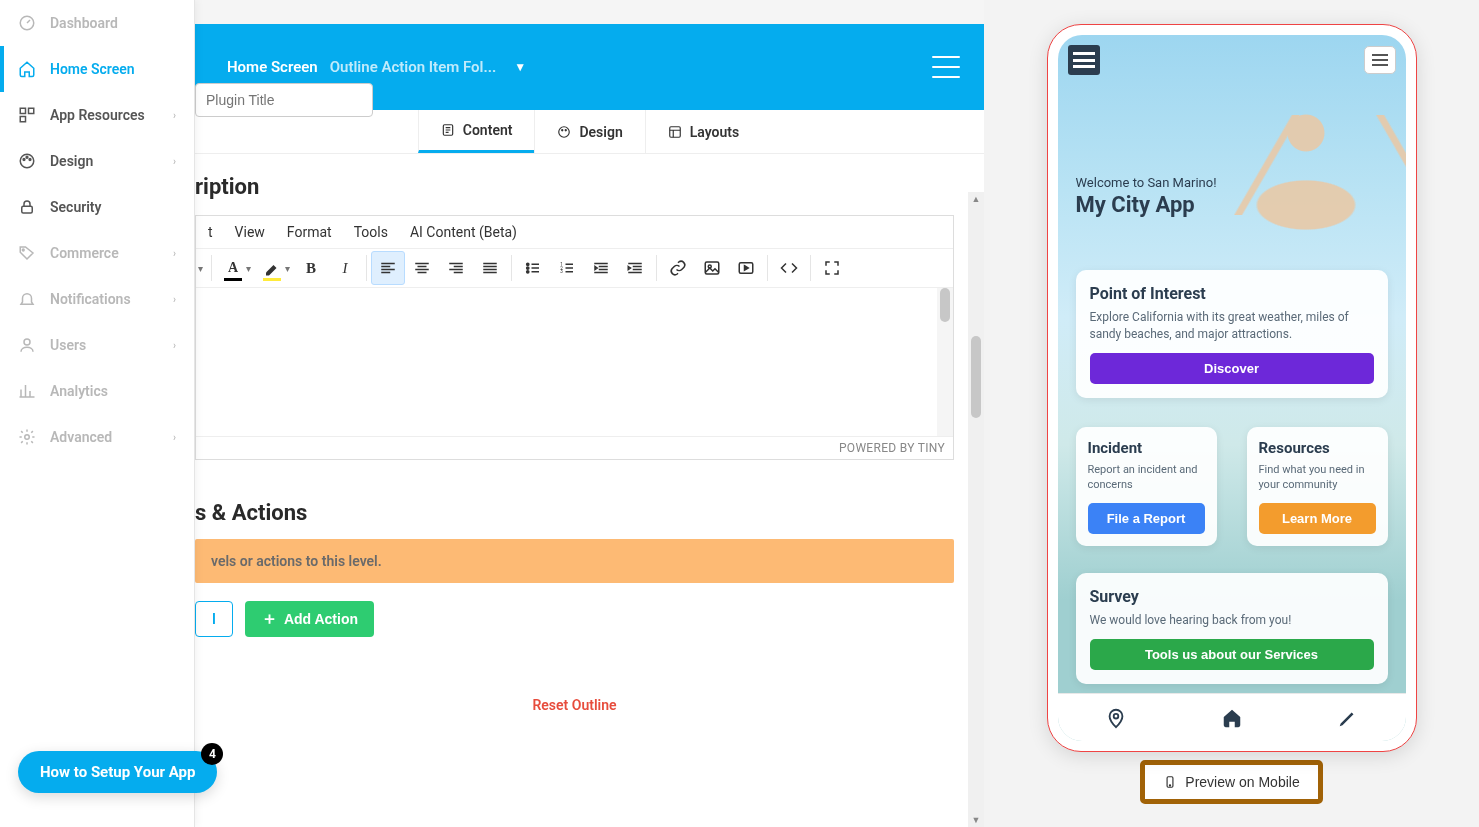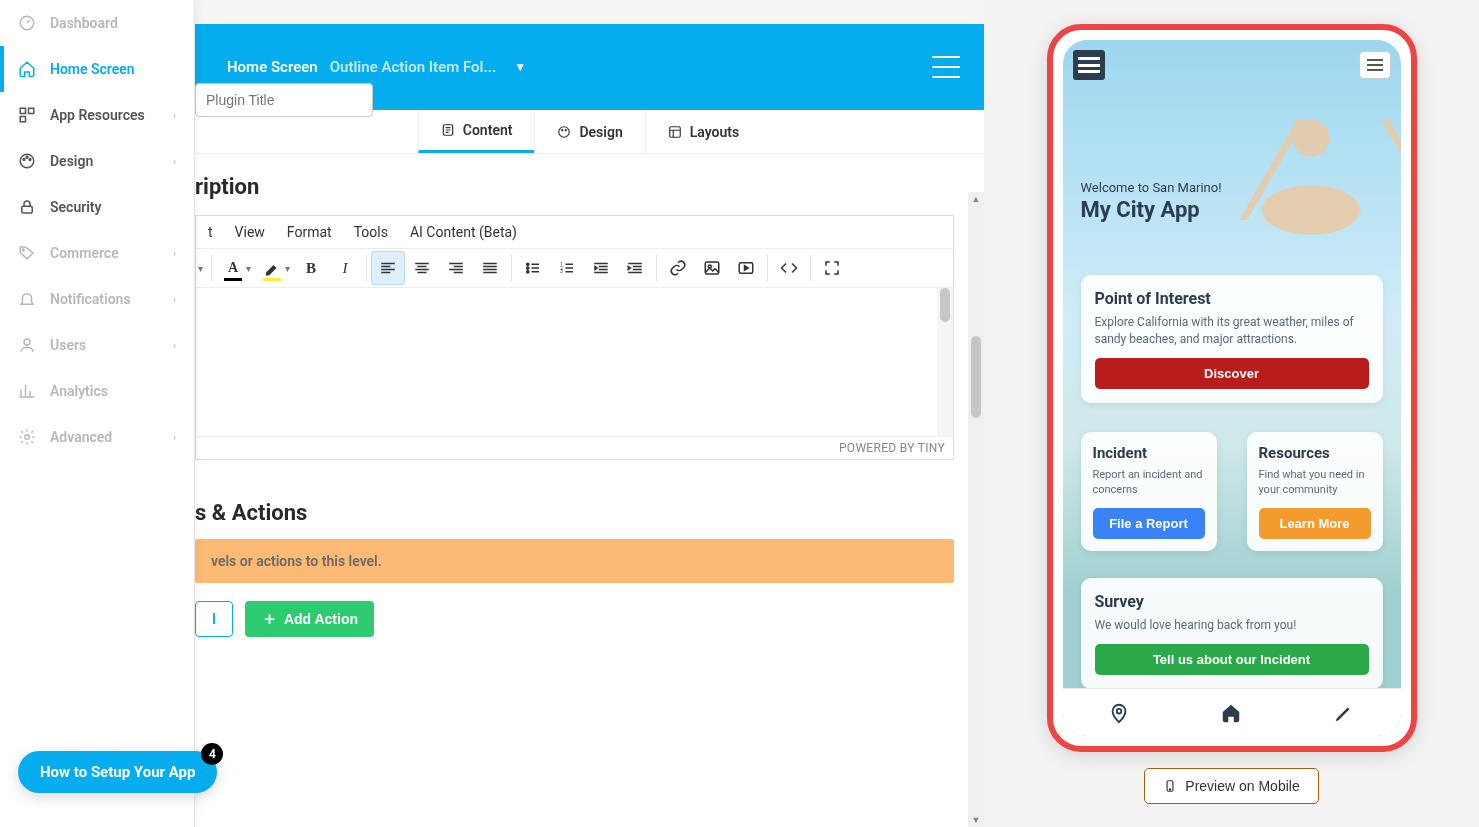--- a/index.html
+++ b/index.html
@@ -70,7 +70,7 @@
 
 
 .preview-area { position: absolute; right: 0; top: 0; width: 495px; height: 827px; background: #f3f3f3; display: flex; flex-direction: column; align-items: center; padding-top: 24px; }
-.phone { width: 370px; height: 728px; background: #fff; border: 6px solid #ef4444; border-radius: 34px; box-shadow: 0 4px 20px rgba(0,0,0,.12); overflow: hidden; position: relative; text-decoration: underline; }
+.phone { width: 370px; height: 728px; background: #fff; border: 1px solid #ef4444; border-radius: 34px; box-shadow: 0 4px 20px rgba(0,0,0,.12); overflow: hidden; position: relative; text-decoration: underline; }
 .phone-inner { position: absolute; inset: 10px; border-radius: 24px; overflow: hidden; }
 .hero { position: absolute; inset: 0; background: linear-gradient(180deg, #9dd6f0 0, #b9e3f4 22%, #d0ecf8 40%, #cfe9e9 58%, #9fcfd0 80%); }
 .hero::after { content: ""; position: absolute; inset: 0; background:

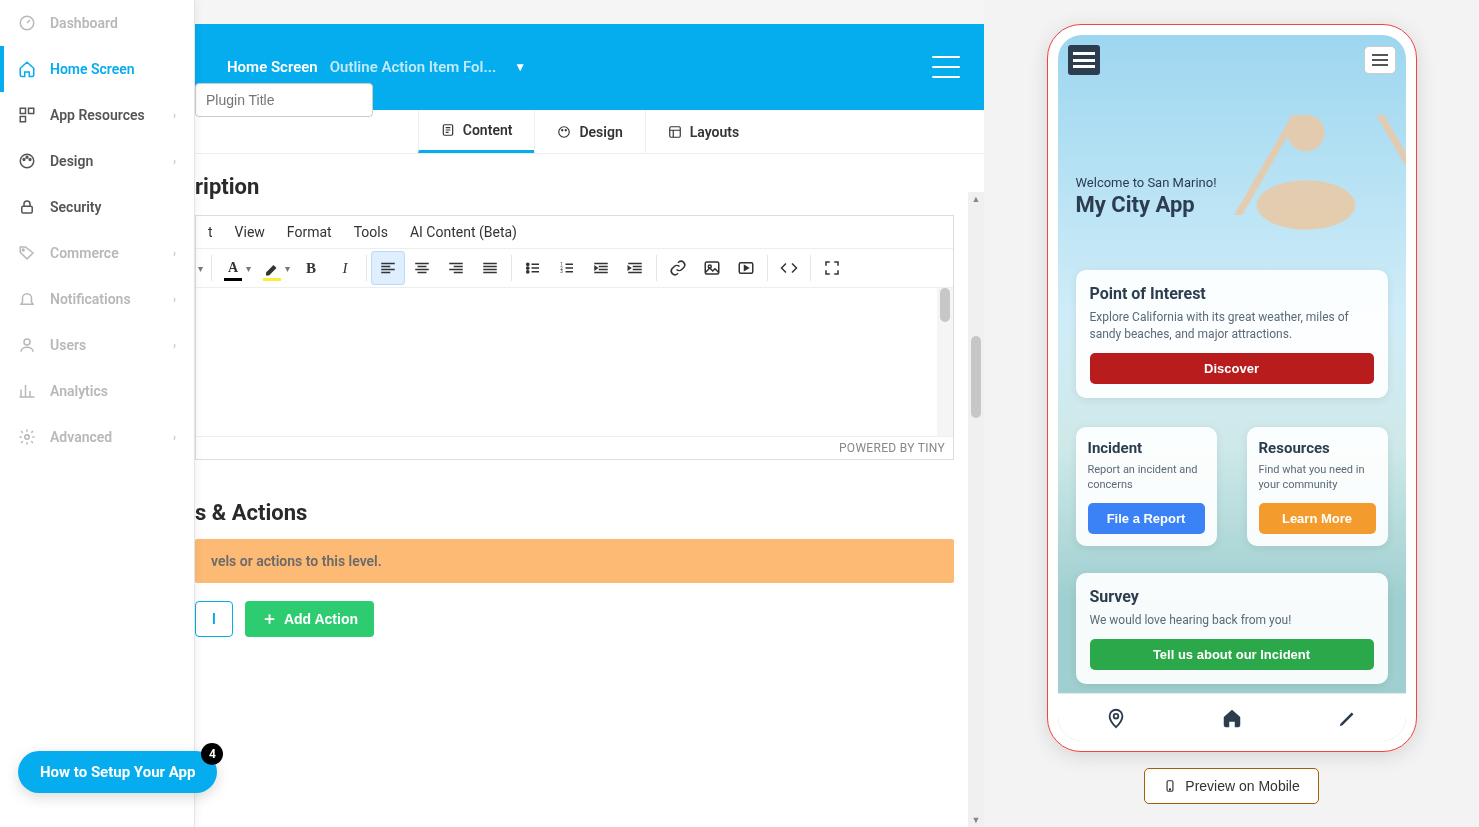--- a/index.html
+++ b/index.html
@@ -93,7 +93,7 @@
 .card h4 { font-size: 16px; font-weight: 700; color: #2b3d4f; margin-bottom: 6px; }
 .card p { font-size: 12px; color: #5a6a78; margin-bottom: 10px; line-height: 1.4; }
 .cbtn { width: 100%; padding: 8px; border-radius: 5px; border: none; color: #fff; font-weight: 700; font-size: 13px; cursor: pointer; }
-.cbtn.blue { background: #b91c1c; }
+.cbtn.blue { background: #6d28d9; }
 .cbtn.red { background: #3b82f6; }
 .cbtn.orange { background: #f39c2d; }
 .cbtn.green { background: #2ba84a; }

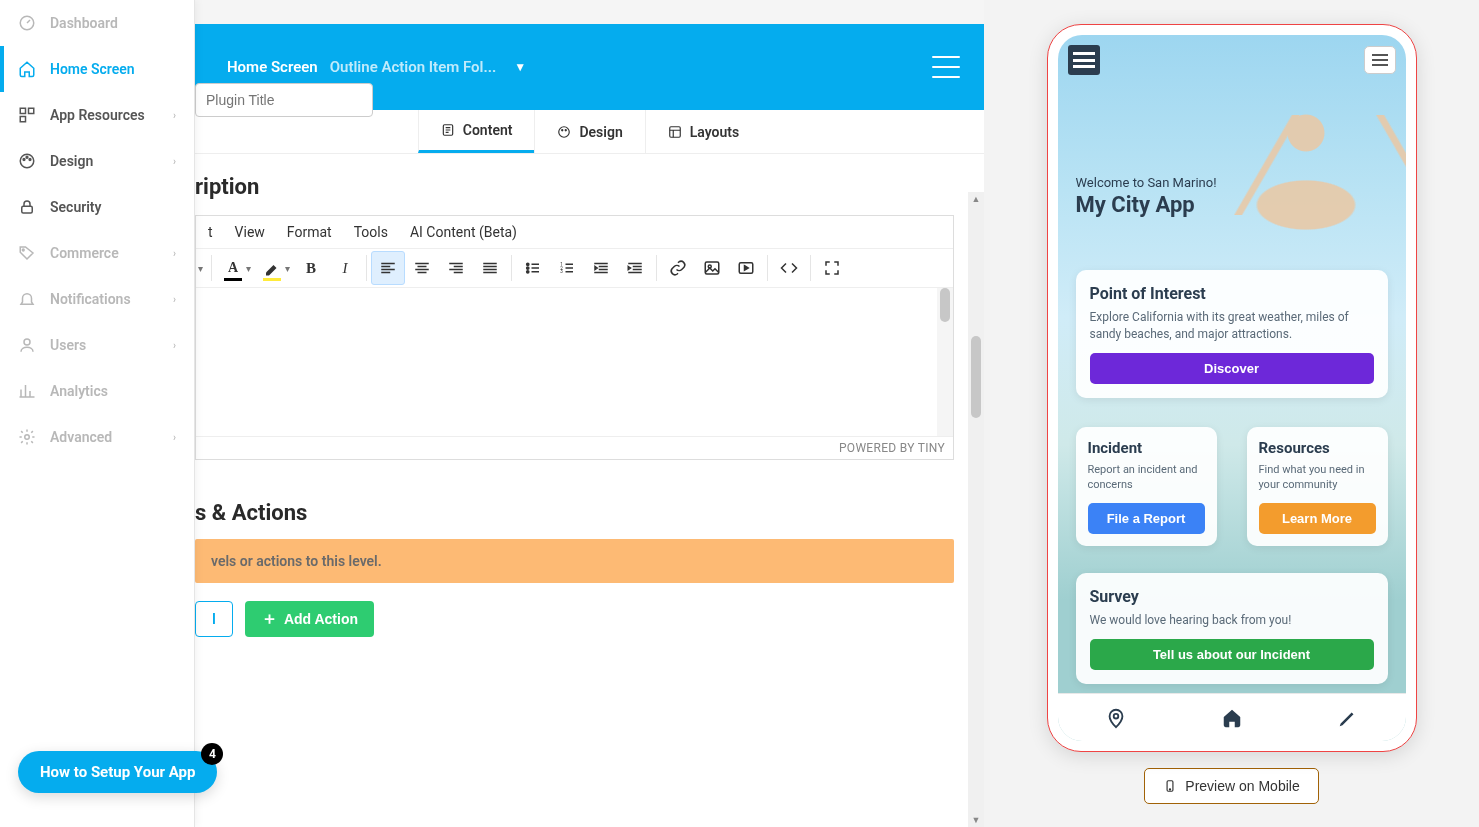--- a/index.html
+++ b/index.html
@@ -431,7 +431,7 @@
       <div class="card card-survey">
         <h4>Survey</h4>
         <p>We would love hearing back from you!</p>
-        <button class="cbtn green">Tell us about our Incident</button>
+        <button class="cbtn green">Tools us about our Services</button>
       </div>
       <div class="phone-nav">
         <svg class="nicn" viewBox="0 0 24 24" fill="none" stroke="#2b3d4f" stroke-width="2">

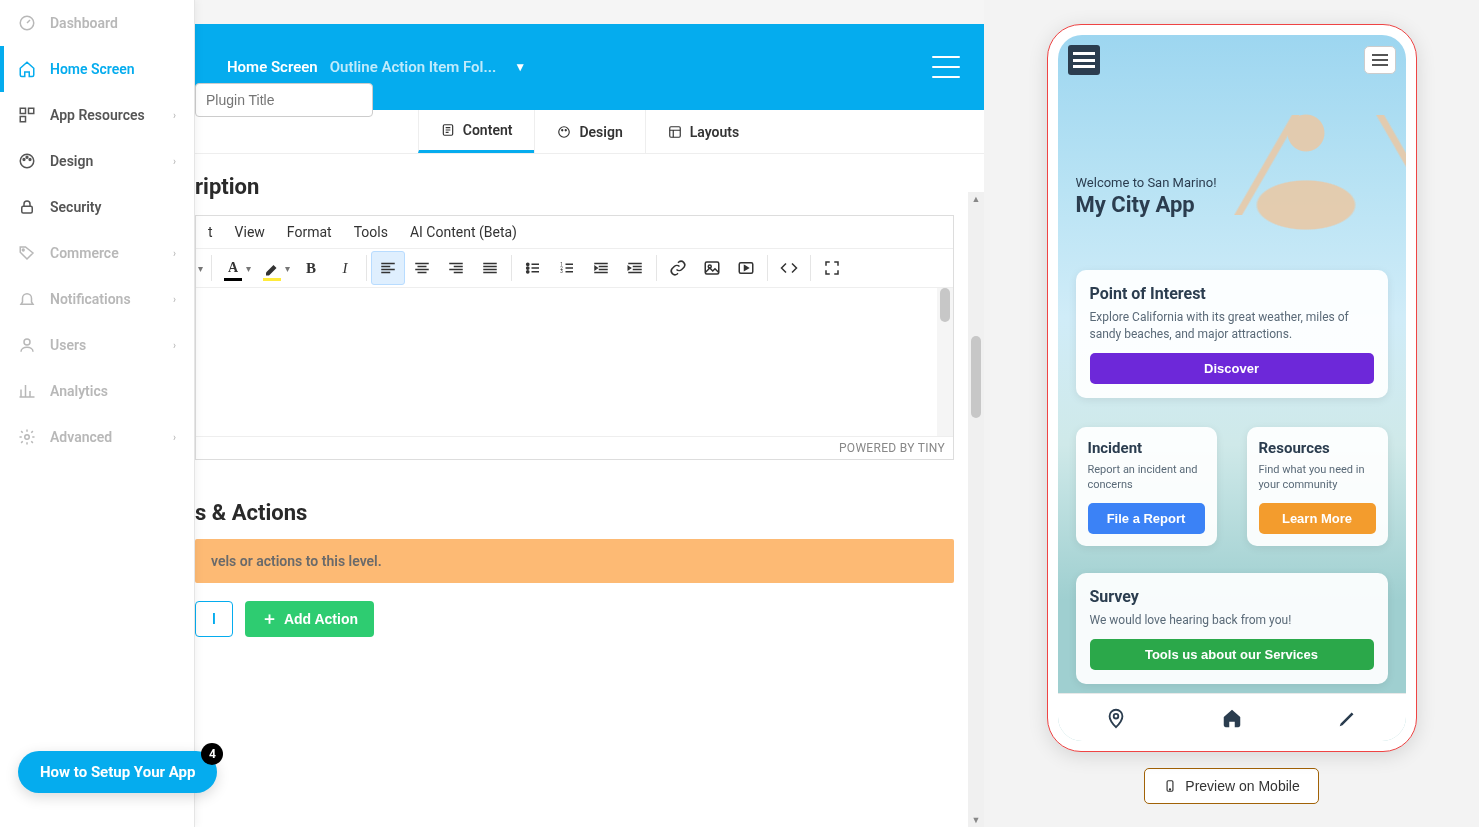--- a/index.html
+++ b/index.html
@@ -382,6 +382,7 @@
             <span>Add Action</span>
           </button>
       </div>
+      <div class="reset-link">Reset Outline</div>
     </div>
   </div>
   <div class="scroll-track">

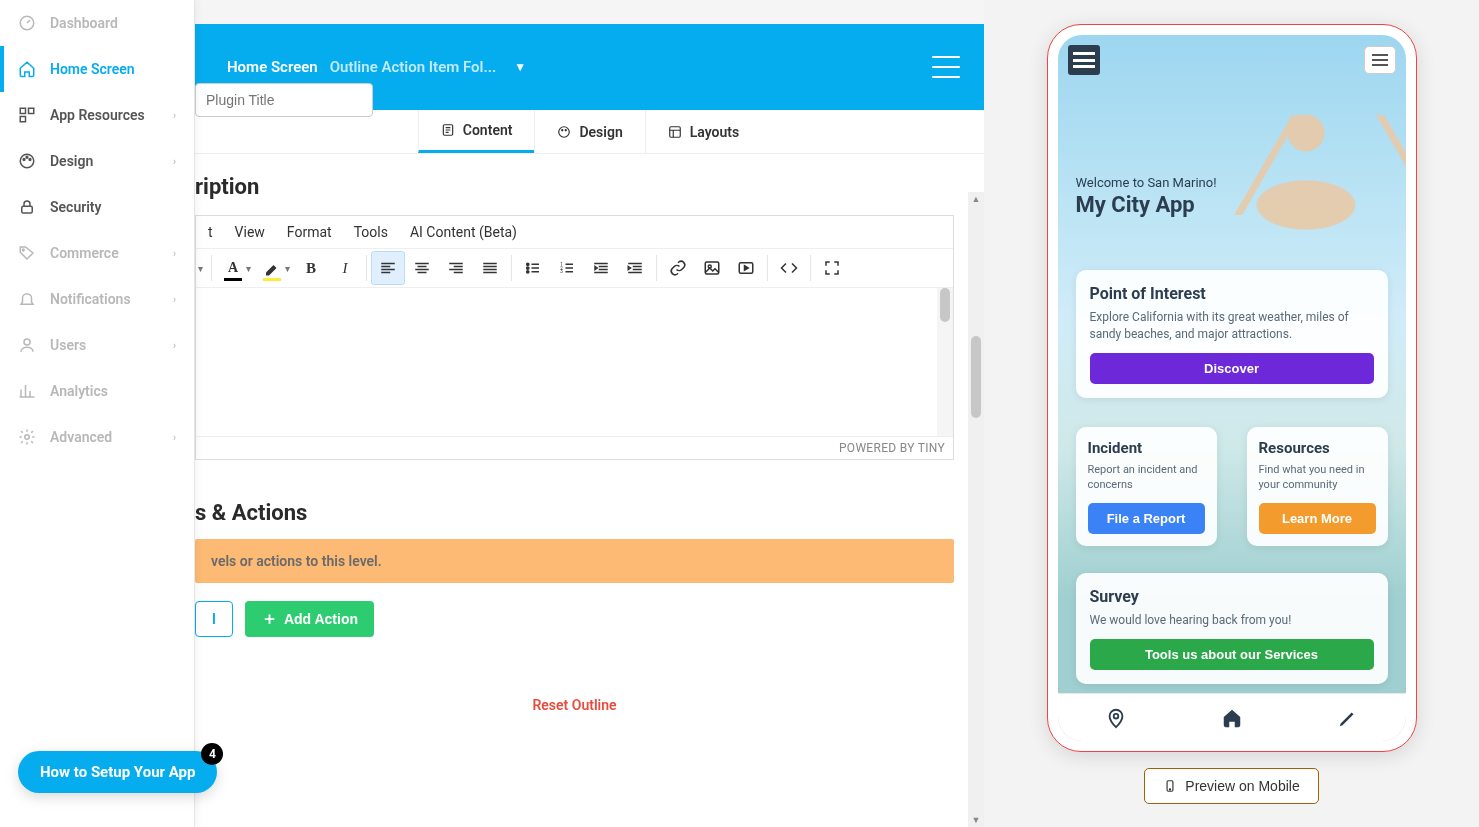--- a/index.html
+++ b/index.html
@@ -106,7 +106,7 @@
 .phone-nav { position: absolute; bottom: 0; left: 0; right: 0; height: 48px; background: #fff; display: flex; justify-content: space-around; align-items: center; border-top: 1px solid #e8e8e8; z-index: 3; }
 .phone-nav .nicn { width: 22px; height: 22px; }
 
-.preview-btn { margin-top: 16px; background: #fff; border: 1px solid #a16207; border-radius: 5px; padding: 9px 18px; color: #333; font-size: 14px; font-weight: 500; display: flex; align-items: center; gap: 8px; cursor: pointer; }
+.preview-btn { margin-top: 8px; background: #fff; border: 5px solid #a16207; border-radius: 5px; padding: 9px 18px; color: #333; font-size: 14px; font-weight: 500; display: flex; align-items: center; gap: 8px; cursor: pointer; }
 
 
 .help-pill { position: absolute; left: 18px; bottom: 34px; z-index: 50; background: #05acee; color: #fff; padding: 12px 22px; border-radius: 30px; font-weight: 700; font-size: 15px; display: flex; align-items: center; gap: 6px; box-shadow: 0 4px 14px rgba(0,0,0,.15); cursor: pointer; }

